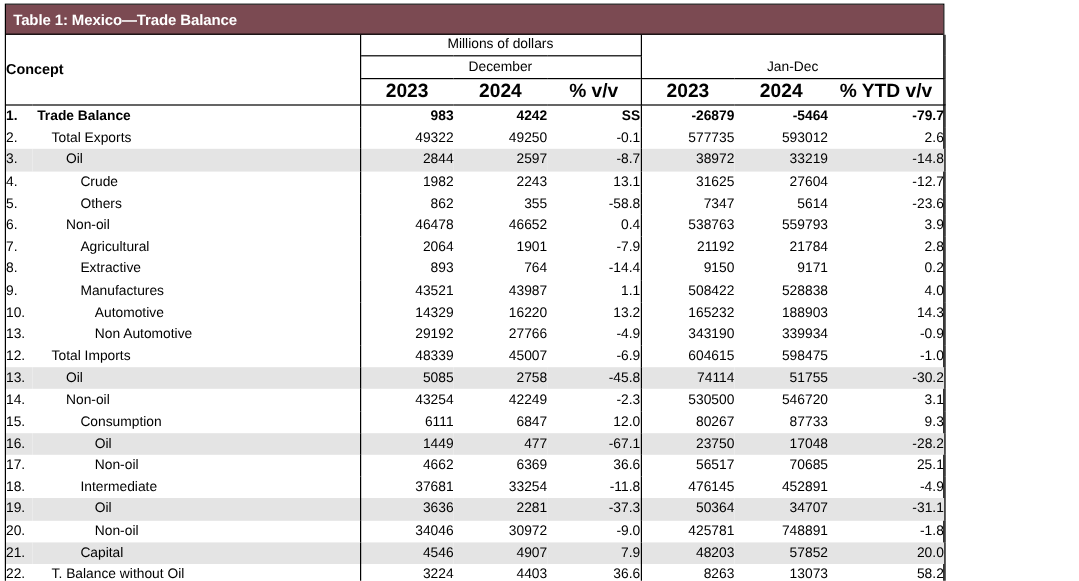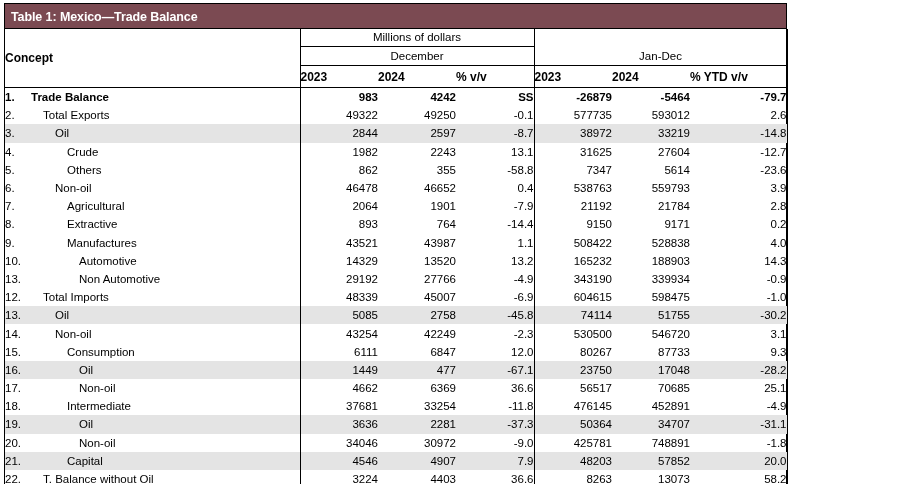--- a/index.html
+++ b/index.html
@@ -75,9 +75,9 @@
     height: 18px;
   }
   .hdr-yr {
-    text-align: left;
+    text-align: center;
     font-weight: bold;
-    font-size: 12px;
+    font-size: 16px;
     height: 20px;
     padding-right: 6px;
     border-top: 1px solid #000000;

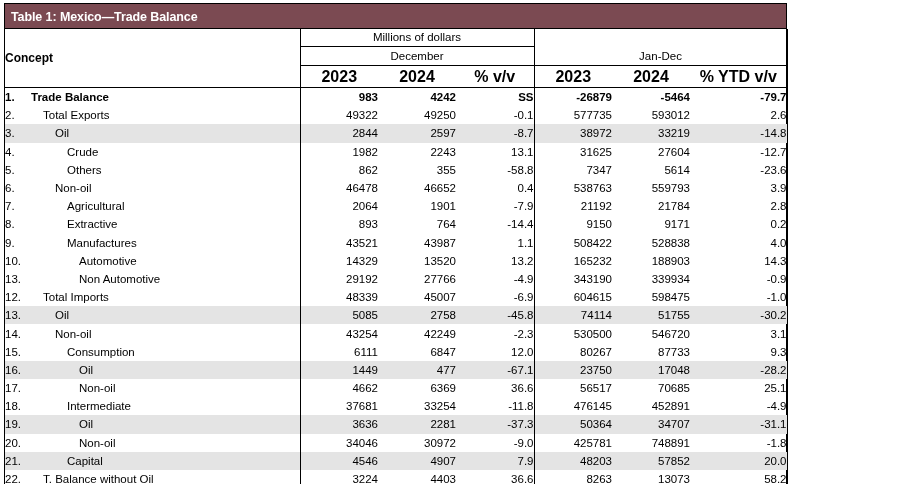--- a/index.html
+++ b/index.html
@@ -250,7 +250,7 @@
             <td class="row-num">10.</td>
             <td class="row-label indent2" style="padding-left: 52px;">Automotive</td>
             <td class="num sep-left">14329</td>
-            <td class="num">13520</td>
+            <td class="num">16220</td>
             <td class="num sep-right">13.2</td>
             <td class="num">165232</td>
             <td class="num">188903</td>

